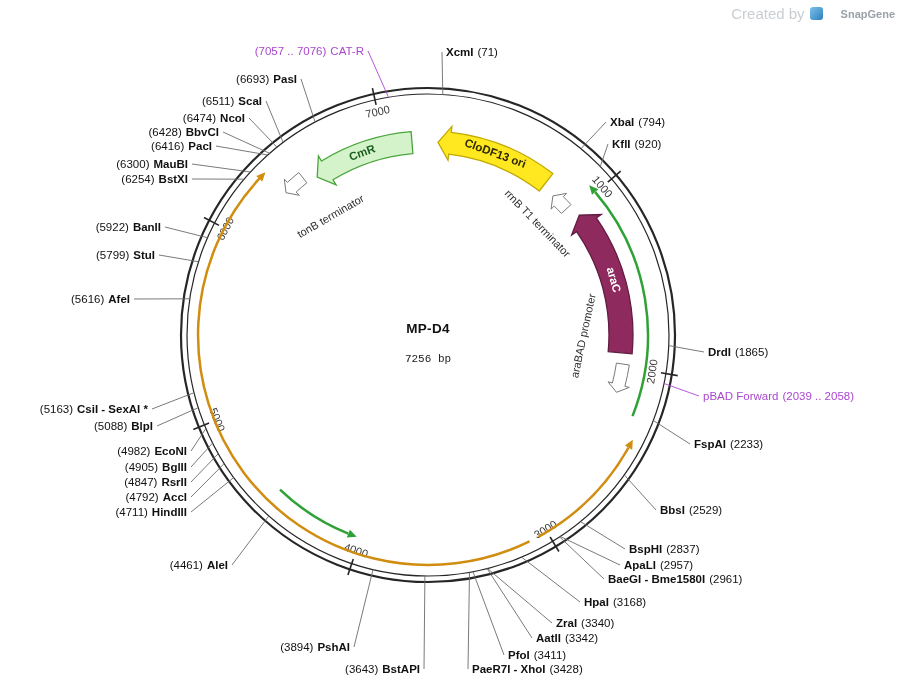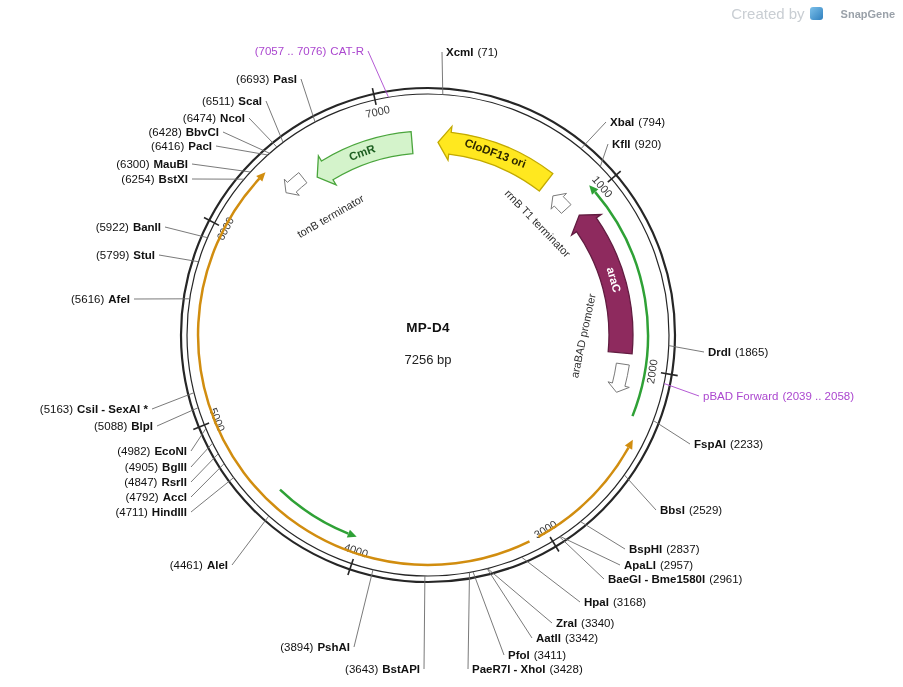--- a/index.html
+++ b/index.html
@@ -15,7 +15,7 @@
   .band-label{font-size:11.5px;font-weight:bold;}
   .center-title{position:absolute;left:428px;top:343px;transform:translate(-50%,-50%);text-align:center;}
   .pname{font-size:13.5px;font-weight:bold;color:#111111;letter-spacing:.3px;}
-  .psize{font-size:13px;color:#222222;margin-top:17px;}
+  .psize{font-size:11px;color:#222222;margin-top:17px;font-family:Liberation Mono, monospace;}
   .watermark{position:absolute;top:5px;right:8px;display:flex;align-items:center;gap:5px;}
   .wm-created{font-size:15px;color:#c9ced3;}
   .wm-badge{display:flex;align-items:center;gap:18px;}

